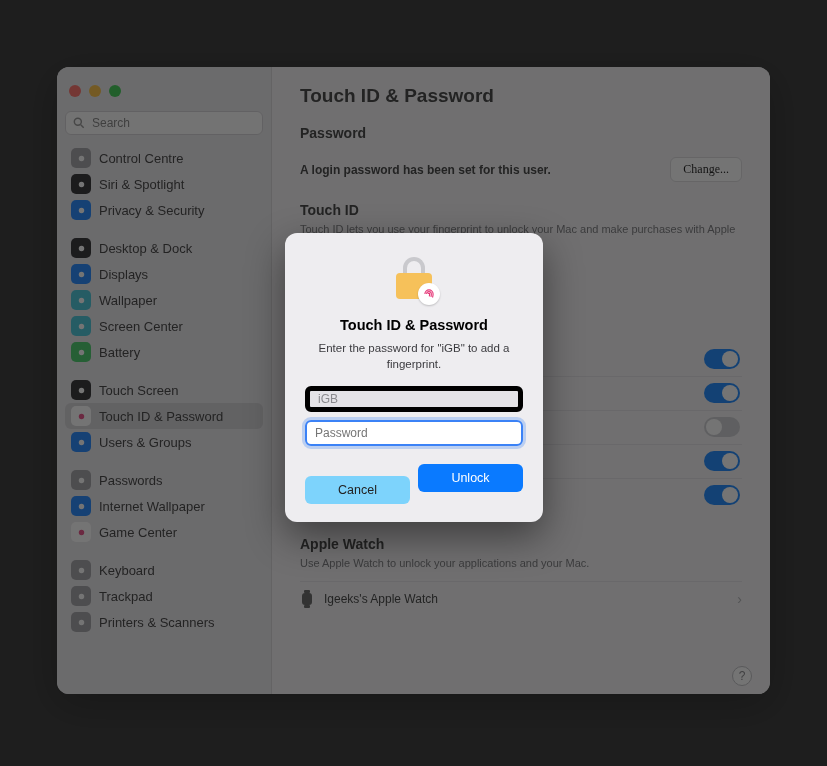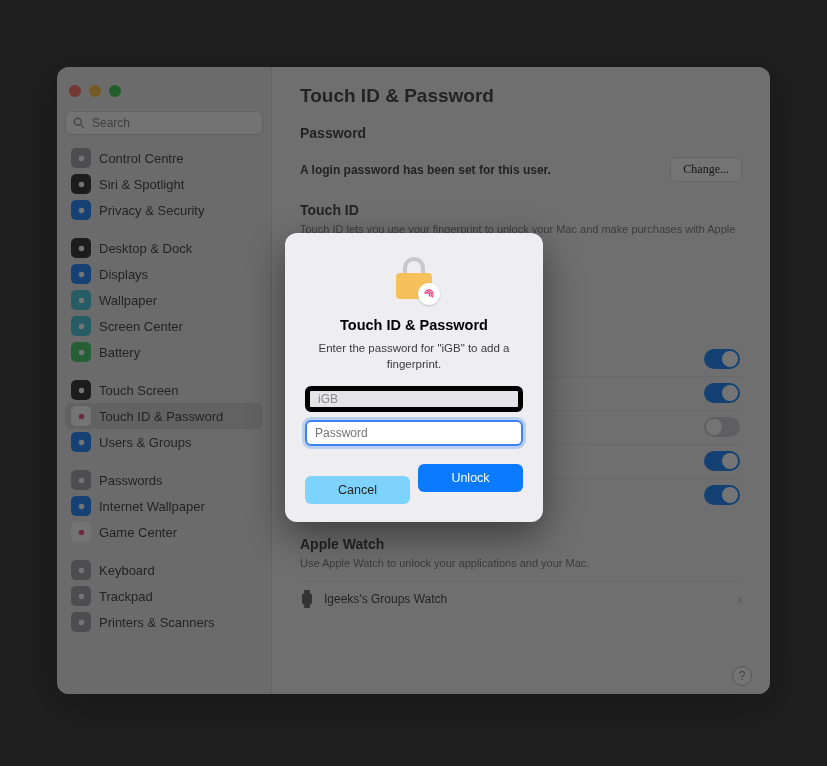--- a/index.html
+++ b/index.html
@@ -363,7 +363,7 @@
           <rect x="4" y="0" width="6" height="3" rx="1"></rect>
           <rect x="4" y="15" width="6" height="3" rx="1"></rect>
         </svg>
-      <span style="font-size:12px;">Igeeks's Groups Watch</span>
+      <span style="font-size:12px;">Igeeks's Apple Watch</span>
       <span class="chev">›</span>
     </div>
 

